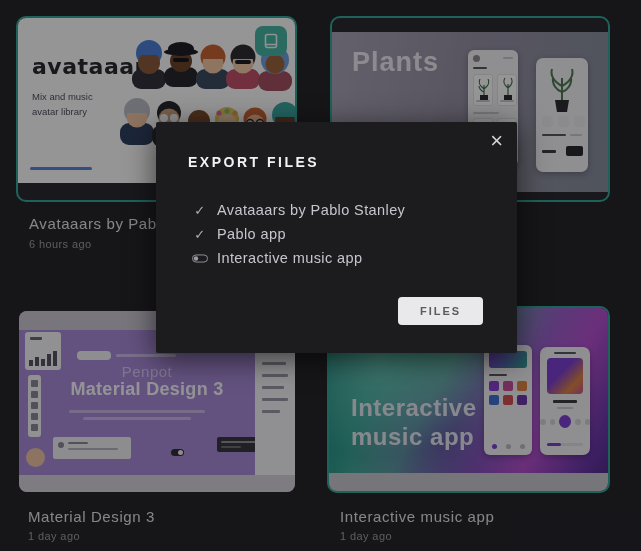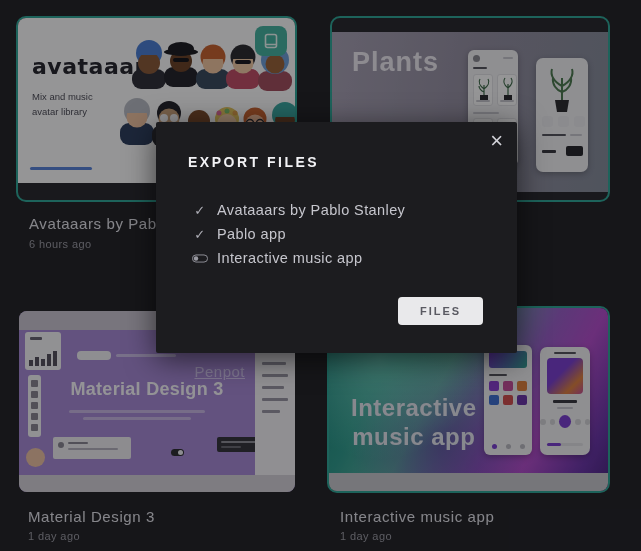--- a/index.html
+++ b/index.html
@@ -67,8 +67,8 @@
     background:#f2f1f5; border-radius:4px; }
   .md-pill-lines { position:absolute; left:97px; top:43px; width:60px; height:3px;
     background:rgba(255,255,255,.45); border-radius:2px; }
-  .md-small-title { position:absolute; left:30px; right:50px; top:52px; text-align:right;
-    font-size:15px; color:#d6c9f2; letter-spacing:.5px;text-decoration:underline; }
+  .md-small-title { position:absolute; left:30px; right:50px; top:52px; text-align:center;
+    font-size:15px; color:#d6c9f2; letter-spacing:.5px; }
   .md-title { position:absolute; left:20px; right:40px; top:68px; text-align:center;
     font-size:18px; font-weight:700; color:#fbfafe; letter-spacing:.3px; }
   .md-subbar { position:absolute; height:3px; background:rgba(255,255,255,.4); border-radius:2px; }

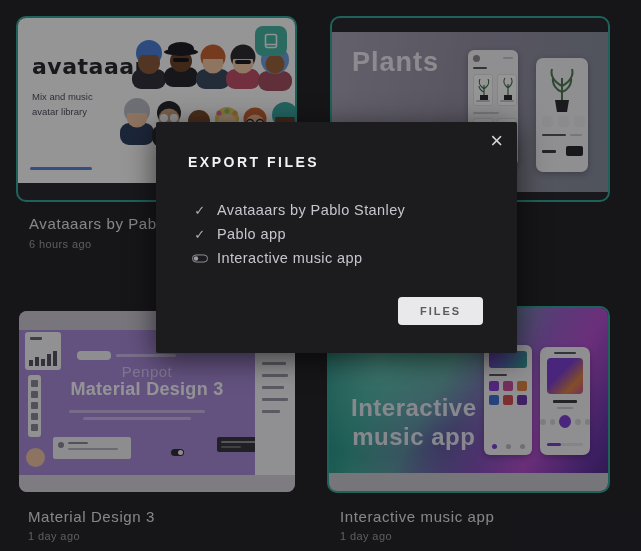--- a/index.html
+++ b/index.html
@@ -90,7 +90,6 @@
       radial-gradient(circle at 18% 28%, rgba(150,235,215,.55), rgba(150,235,215,0) 38%),
       radial-gradient(circle at 40% 75%, rgba(70,30,140,.45), rgba(70,30,140,0) 42%),
       linear-gradient(118deg,#128077 0%,#2f9c8d 24%,#62b3a4 40%,#9a5fc9 62%,#b54ecd 74%,#6a35a8 90%,#4a2580 100%);
-    text-align: center;
   }
   .music-title { position:absolute; left:22px; top:86px; font-size:24px; font-weight:700;
     line-height:1.2; color:#e6e7ef; letter-spacing:.5px; }

